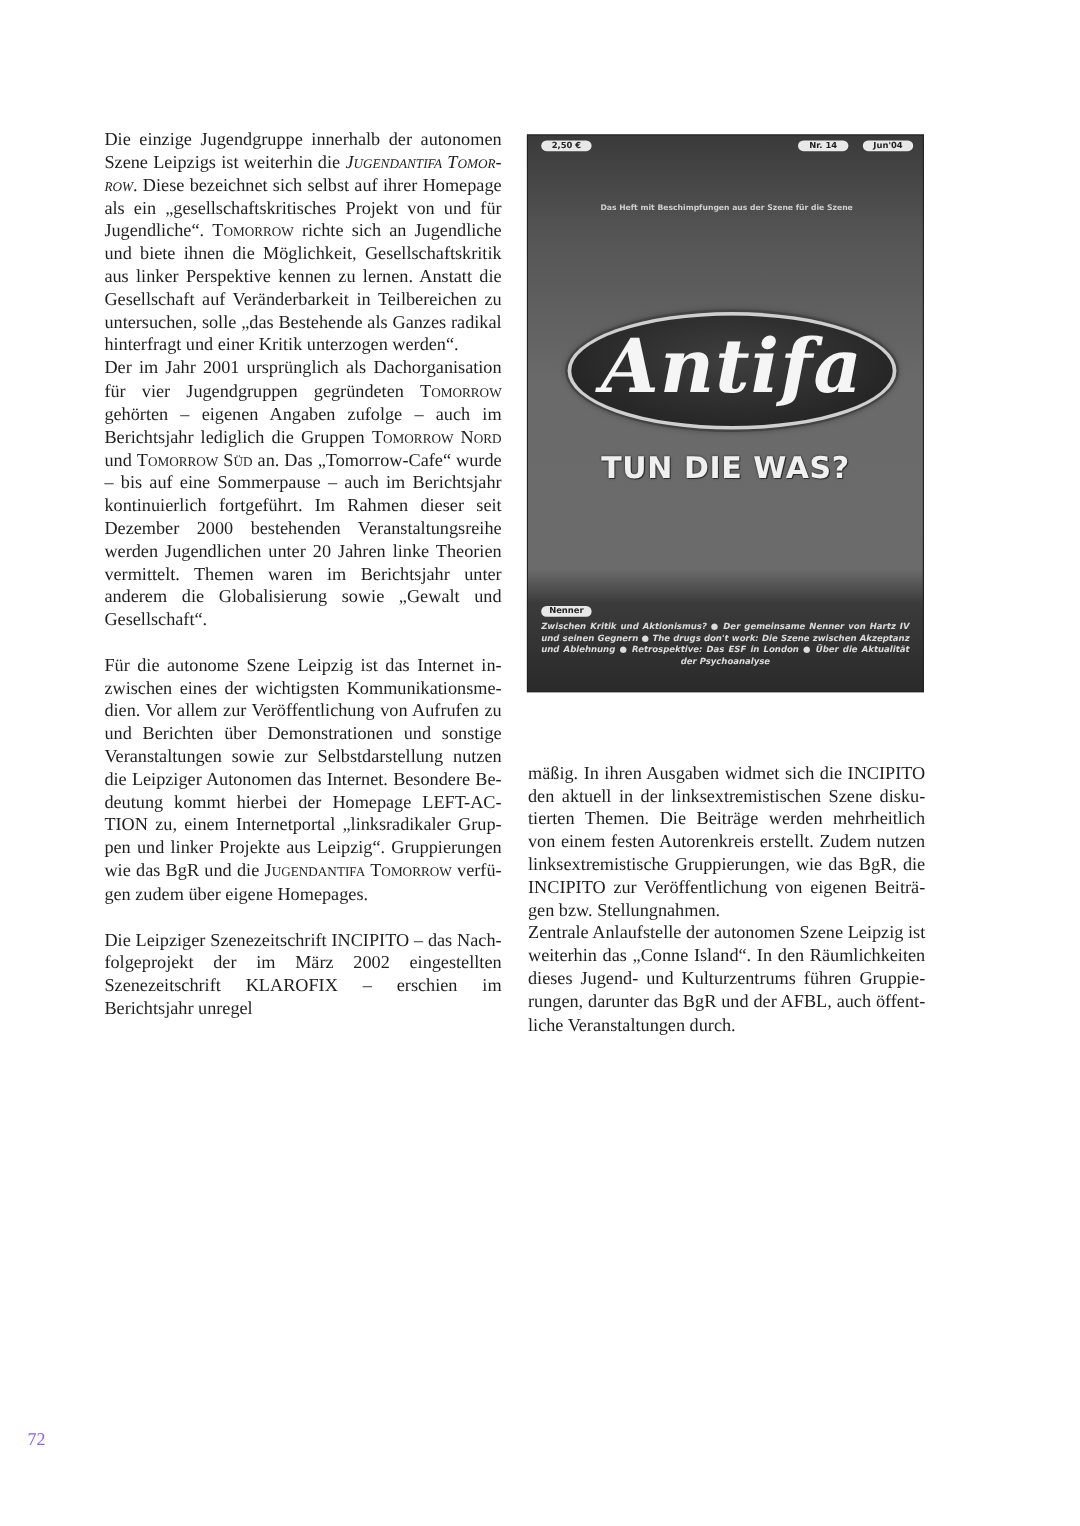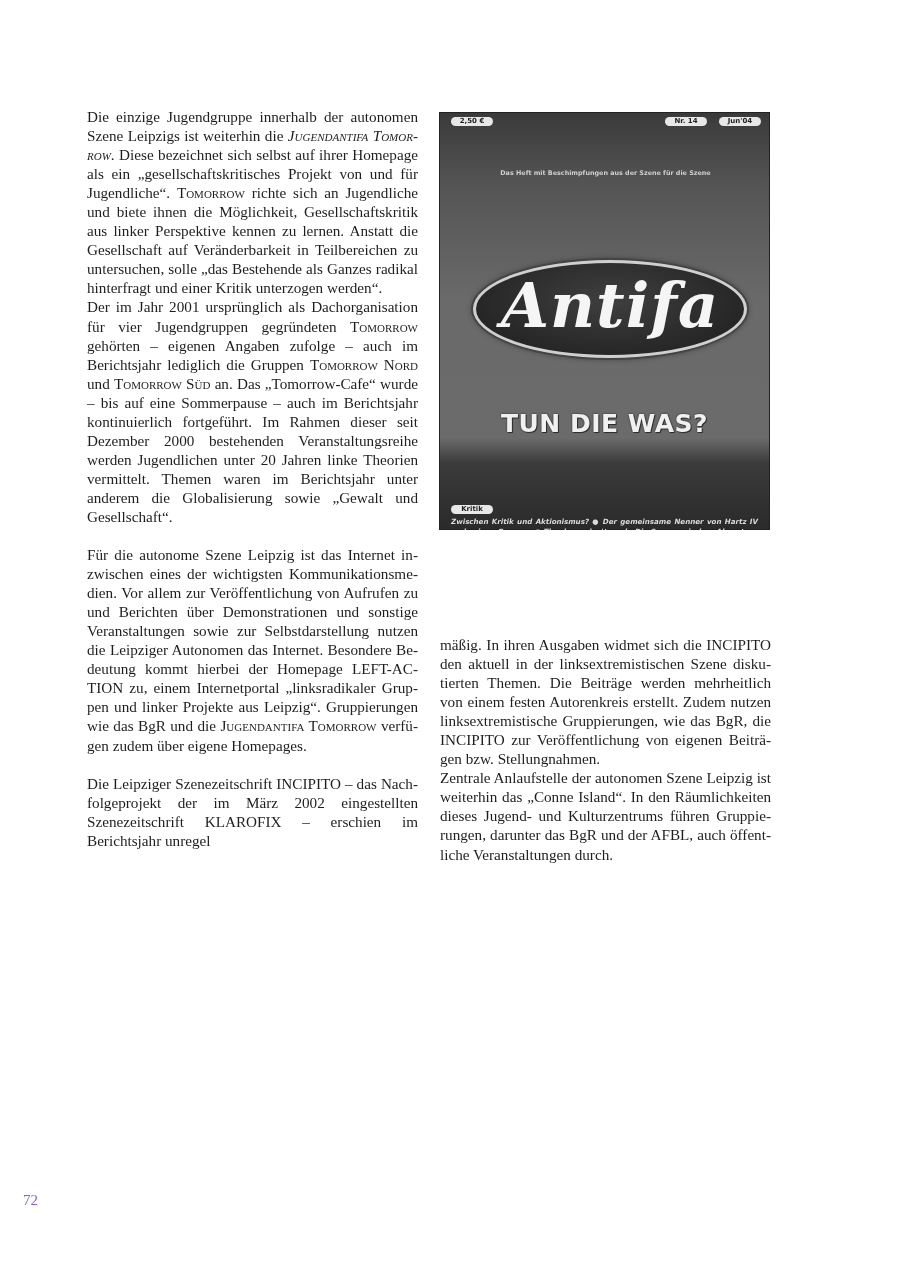--- a/index.html
+++ b/index.html
@@ -51,7 +51,7 @@
       left: 439px;
       top: 112px;
       width: 331px;
-      height: 418px;
+      height: 465px;
       background: linear-gradient(180deg, #3a3a3a 0%, #555 18%, #6a6a6a 45%, #6b6b6b 78%, #3b3b3b 84%, #2a2a2a 100%);
       overflow: hidden;
       box-shadow: inset 0 0 0 1px #222;

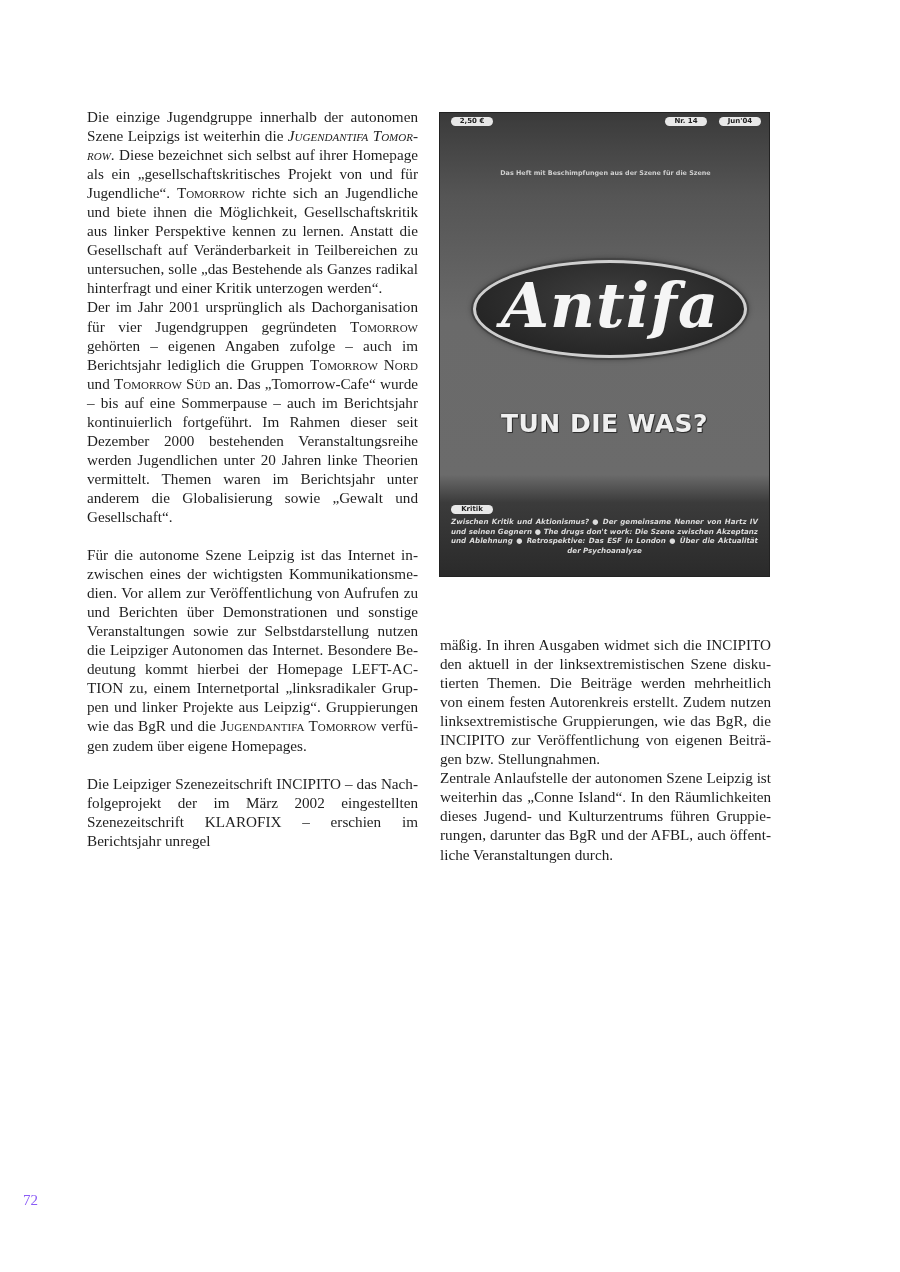--- a/index.html
+++ b/index.html
@@ -135,7 +135,6 @@
       color: #f0f0f0;
       letter-spacing: 0.5px;
       text-shadow: 0 0 2px #222, 1px 1px 0 #333;
-      margin-top: 34px;
     }
     #contents-pill { left: 12px; top: 393px; width: 30px; }
     #contents-text {

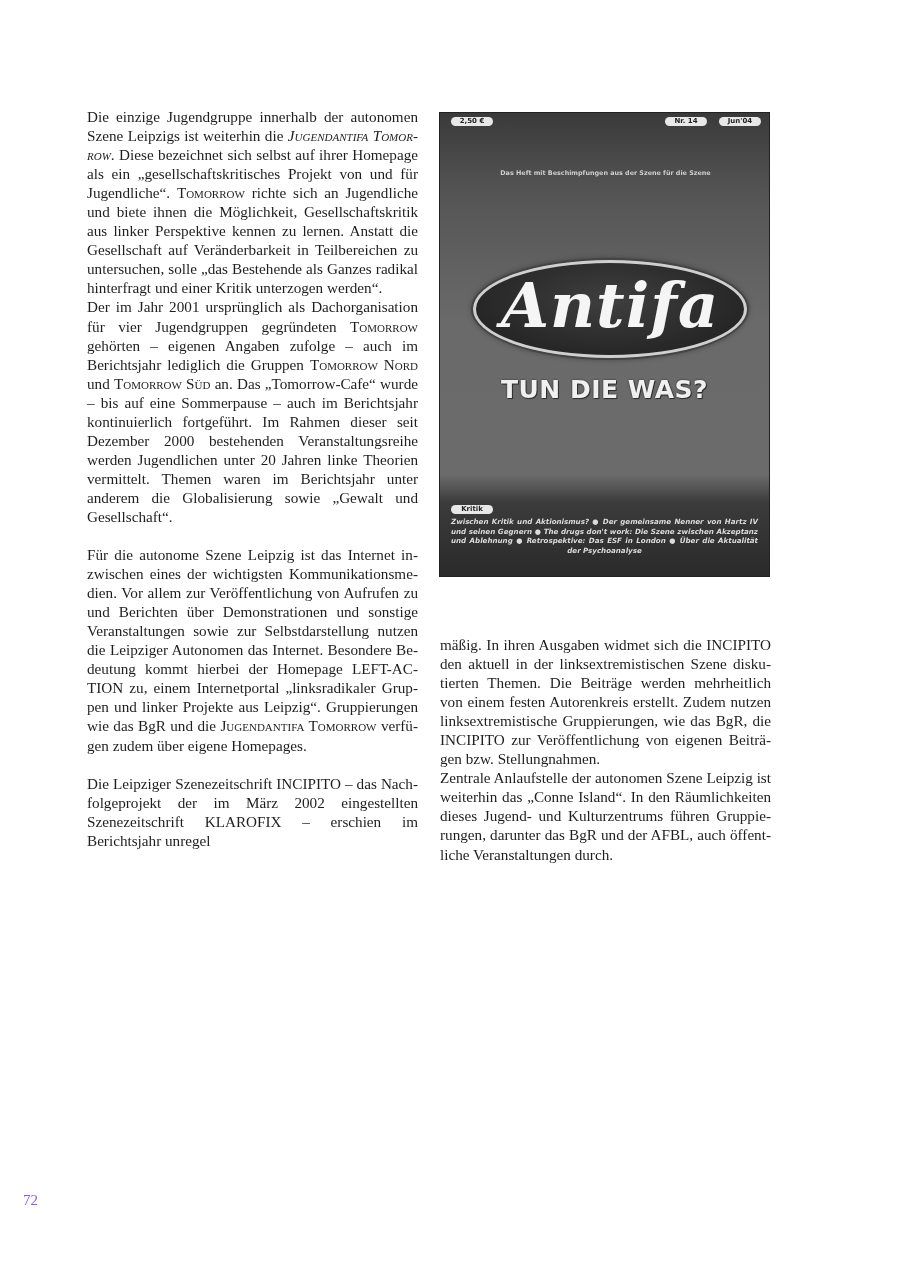--- a/index.html
+++ b/index.html
@@ -183,7 +183,7 @@
     <div id="oval-text">Antifa</div>
   </div>
   <div id="headline">TUN DIE WAS?</div>
-  <div id="contents-pill" class="pill">Kritik</div>
+  <div id="contents-pill" class="pill">Nenner</div>
   <div id="contents-text">Zwischen Kritik und Aktionismus? ● Der gemeinsame Nenner von Hartz IV und seinen Gegnern ● The drugs don't work: Die Szene zwischen Akzeptanz und Ablehnung ● Retrospektive: Das ESF in London ● Über die Aktualität der Psychoanalyse</div>
 </div>
 

